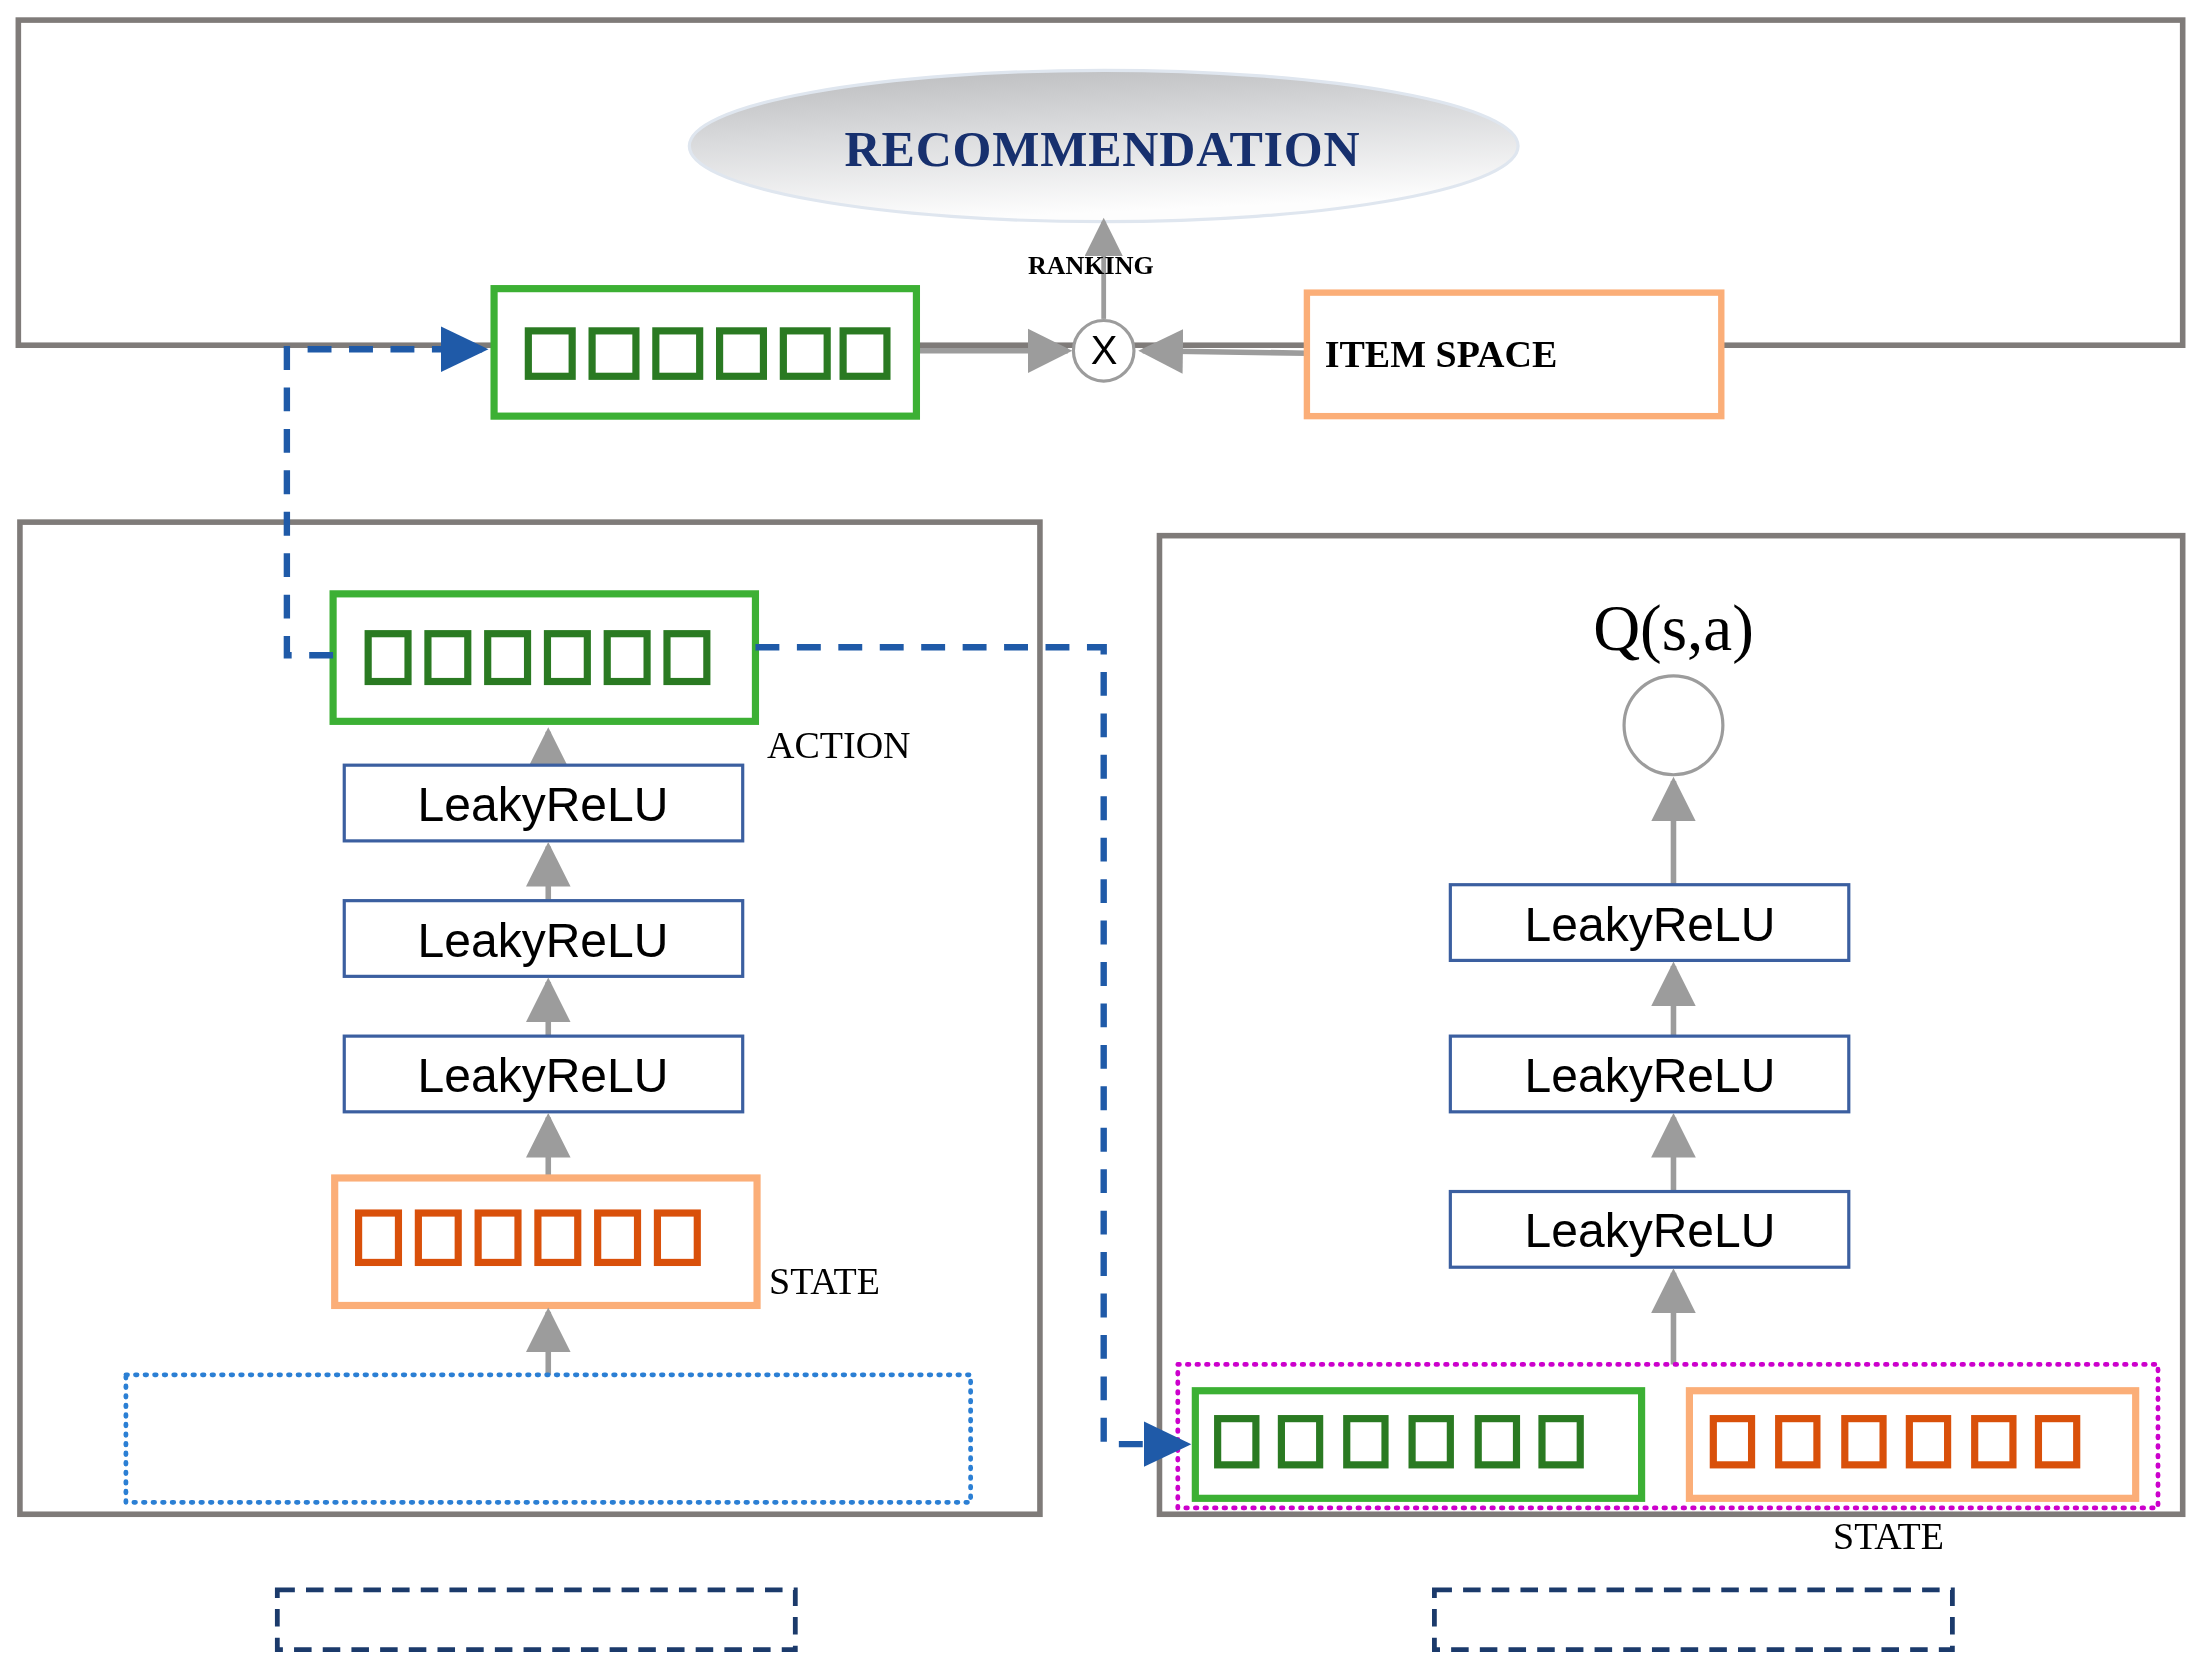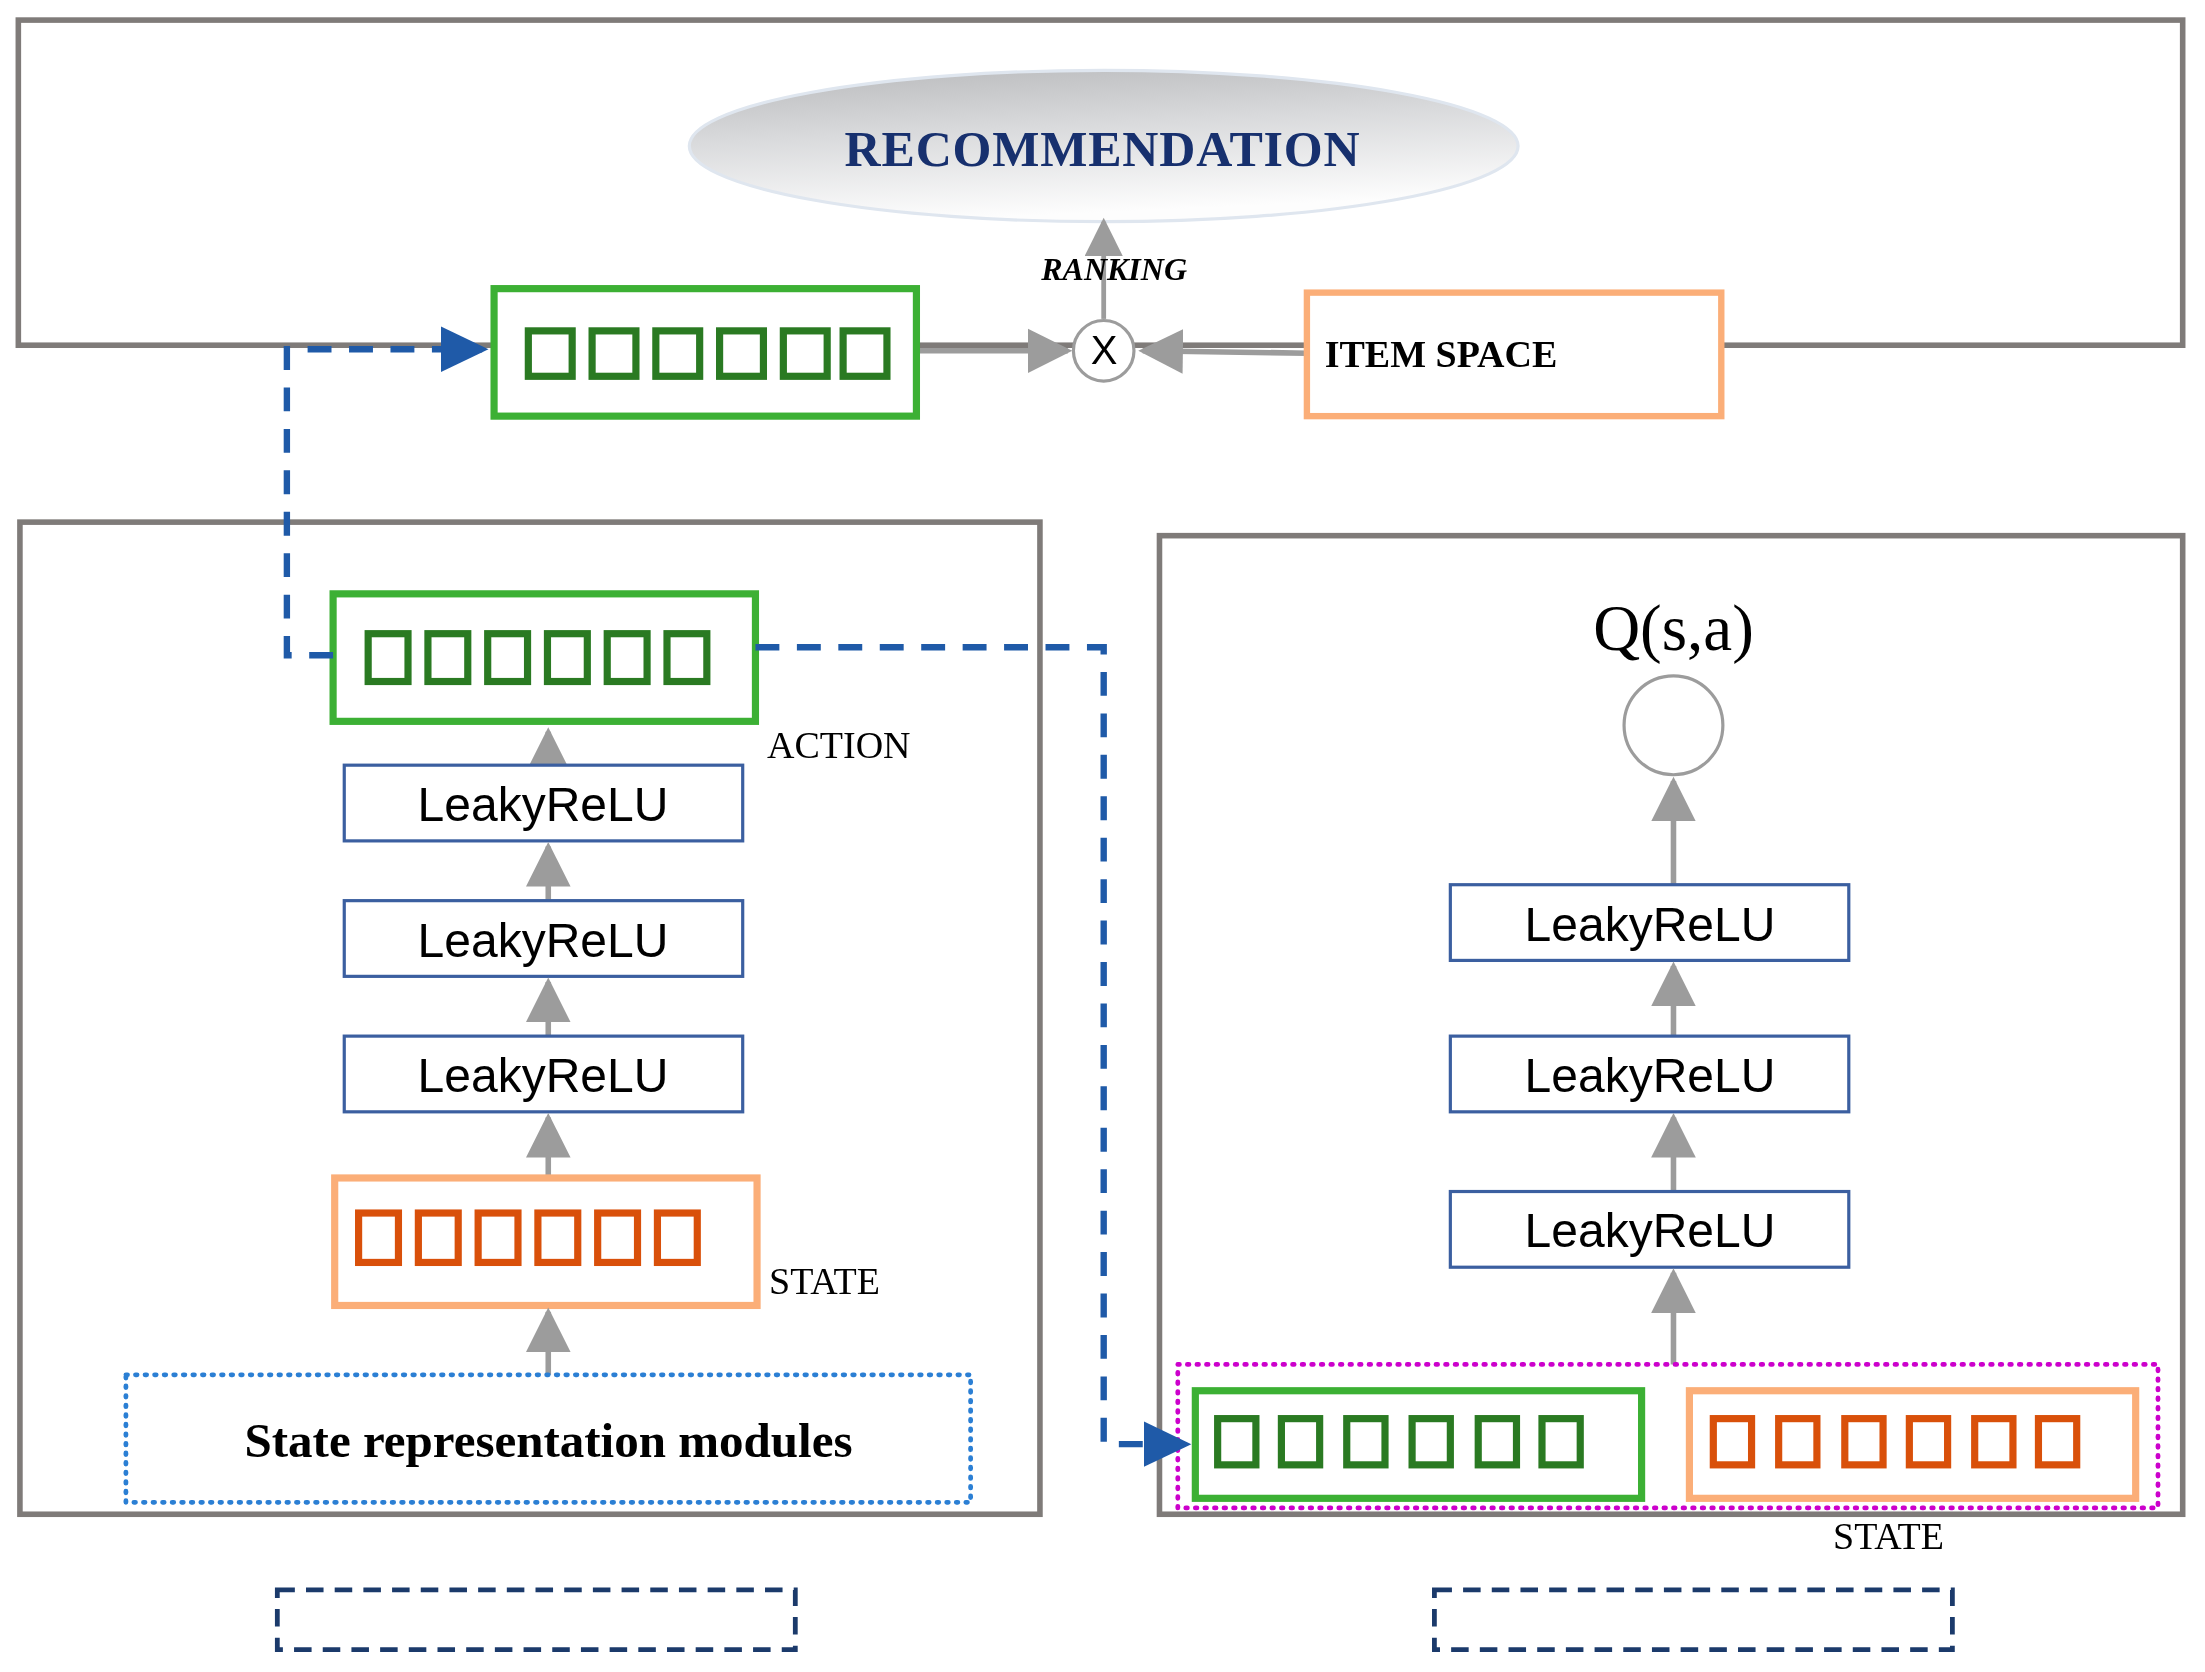--- a/index.html
+++ b/index.html
@@ -133,7 +133,7 @@
 
   <div class="lbl serif" style="left:0;top:120px;width:2205px;text-align:center;font-size:50px;font-weight:bold;color:#17306e;letter-spacing:0.8px;">RECOMMENDATION</div>
 
-  <div class="lbl serif" style="left:1028px;top:251px;width:159px;text-align:right;font-size:32px;font-weight:bold;color:#000;font-style:italic;">RANKING</div>
+  <div class="lbl serif" style="left:1028px;top:251px;width:159px;text-align:left;font-size:26px;font-weight:bold;color:#000;">RANKING</div>
 
   <div class="lbl sans" style="left:1072px;top:328px;width:64px;text-align:center;font-size:40px;color:#000;">X</div>
 

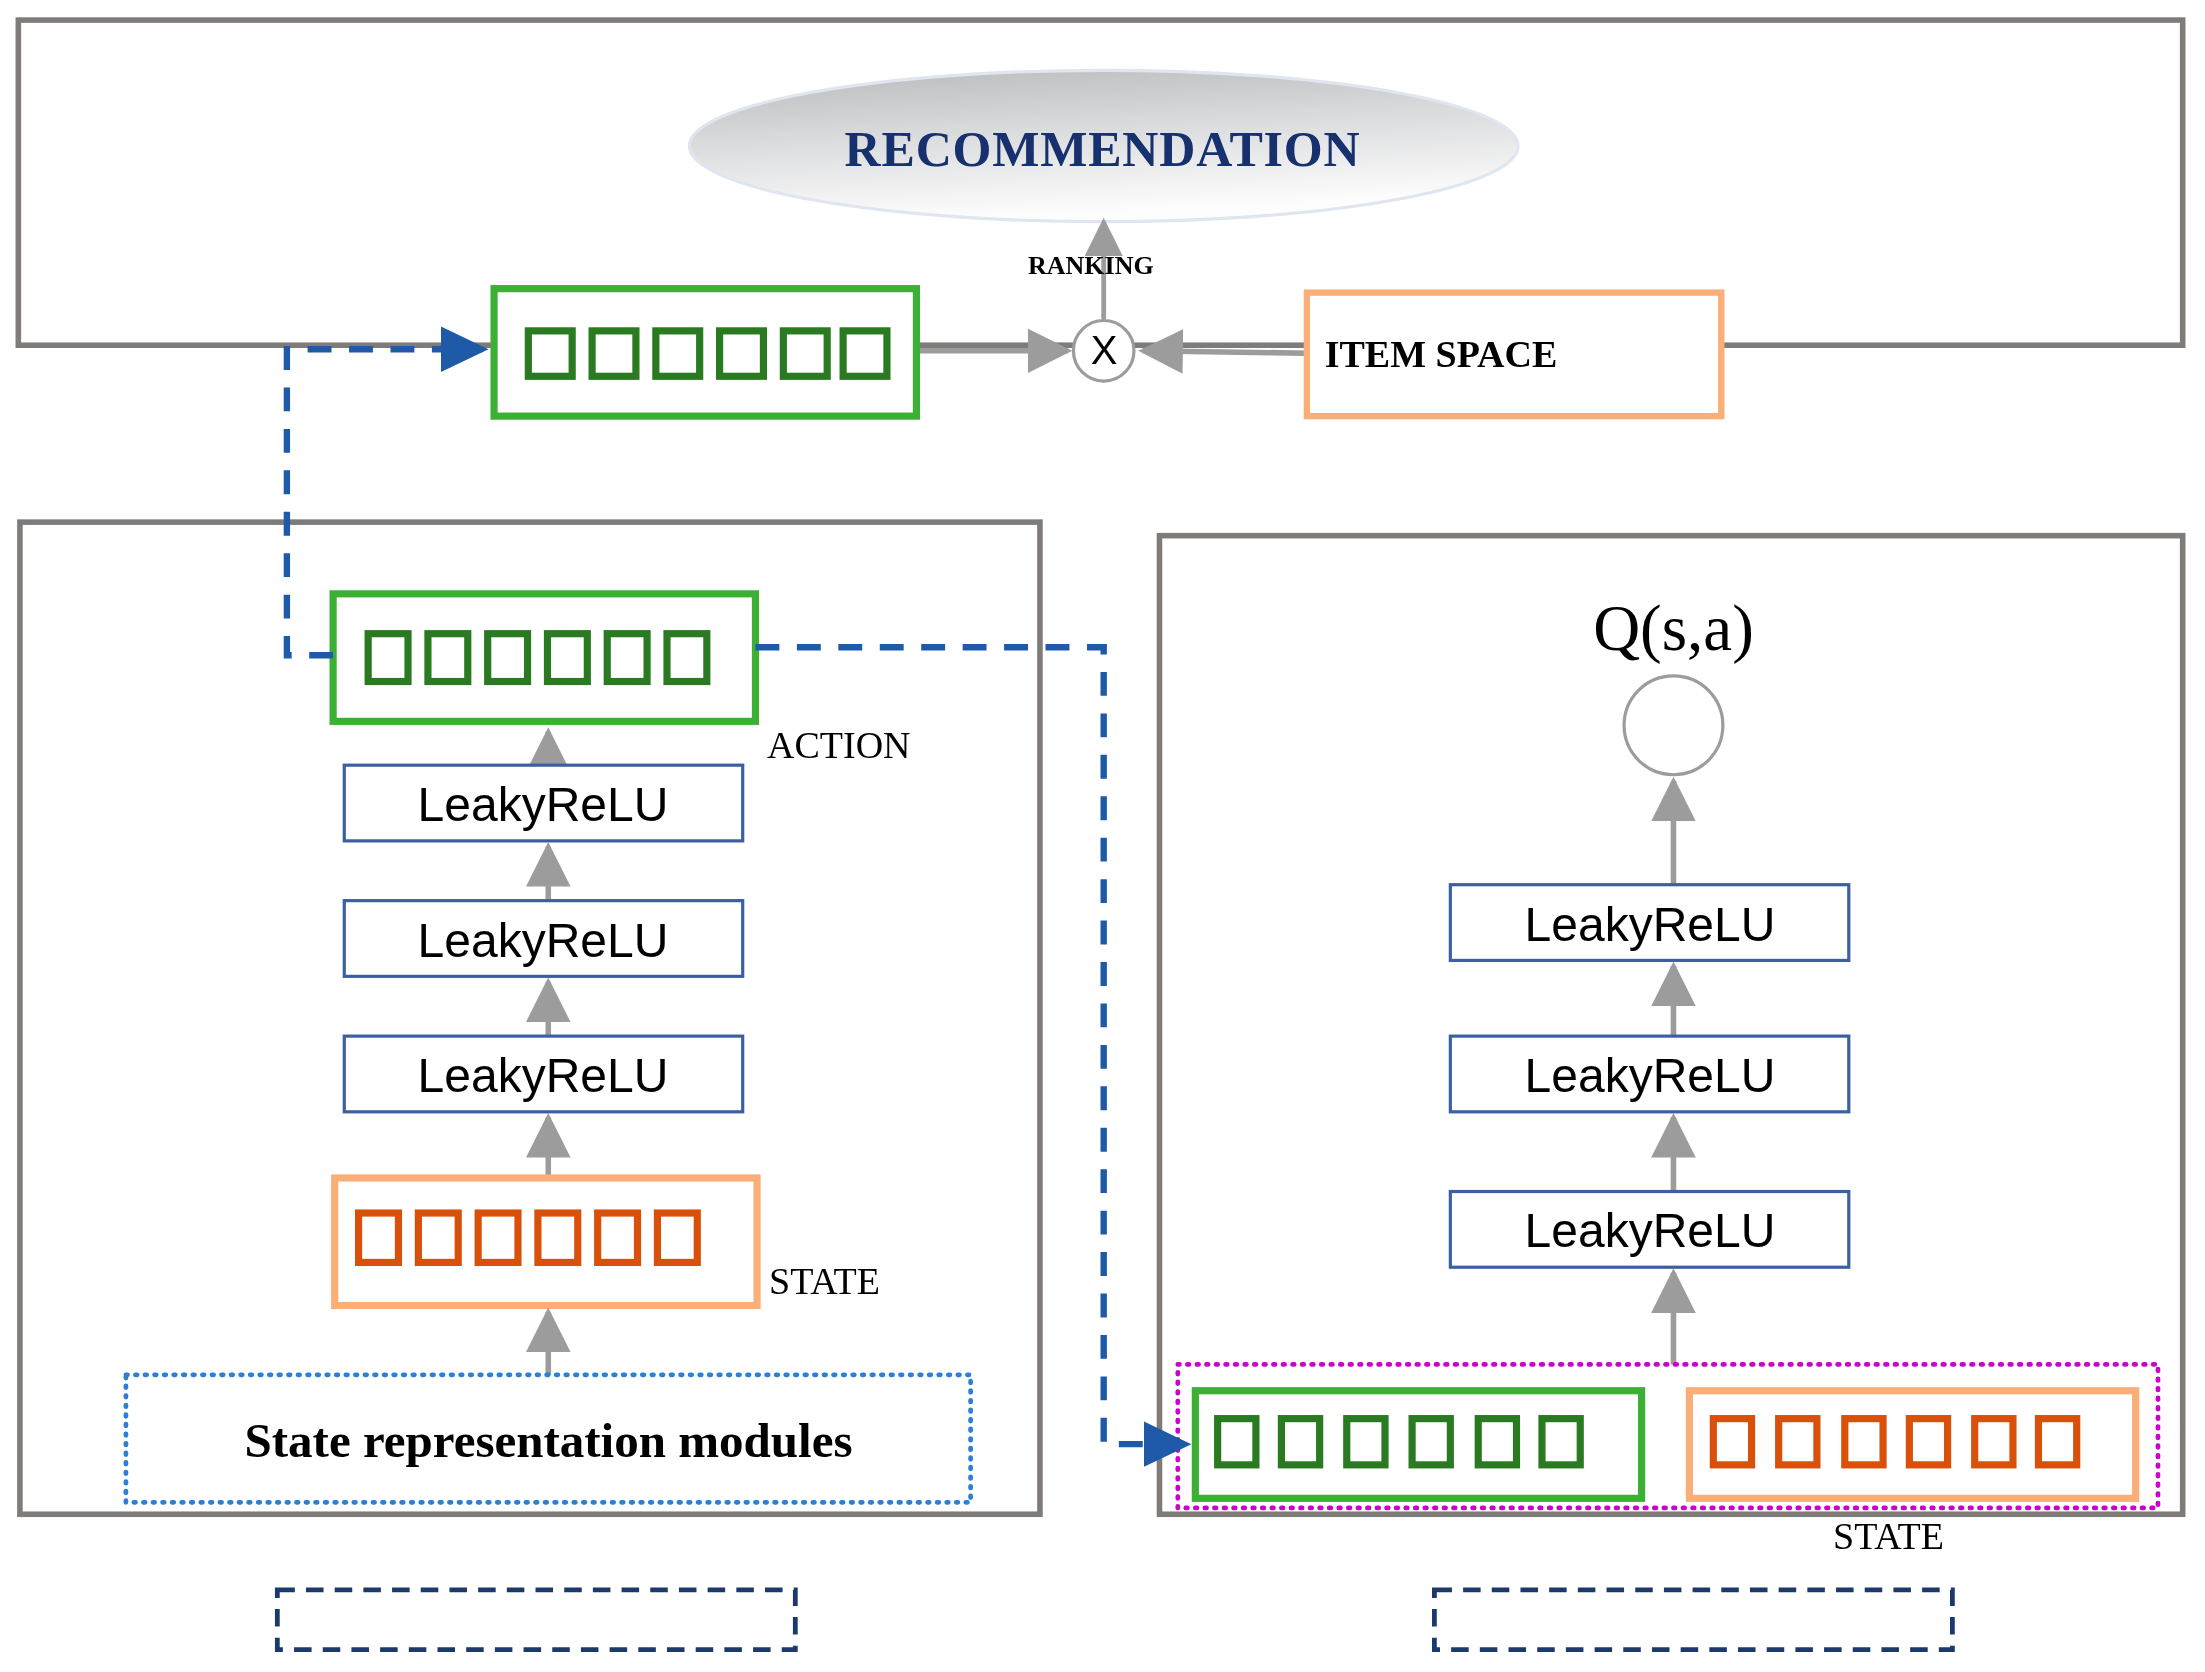--- a/index.html
+++ b/index.html
@@ -147,7 +147,6 @@
 
   <div class="lbl serif" style="left:769px;top:1259px;font-size:38px;color:#000;">STATE</div>
 
-  <div class="lbl serif" style="left:126px;top:1412px;width:845px;text-align:center;font-size:49px;font-weight:bold;color:#000;">State representation modules</div>
 
   <div class="lbl serif" style="left:1562px;top:591px;width:223px;text-align:center;font-size:65px;color:#000;">Q(s,a)</div>
 

